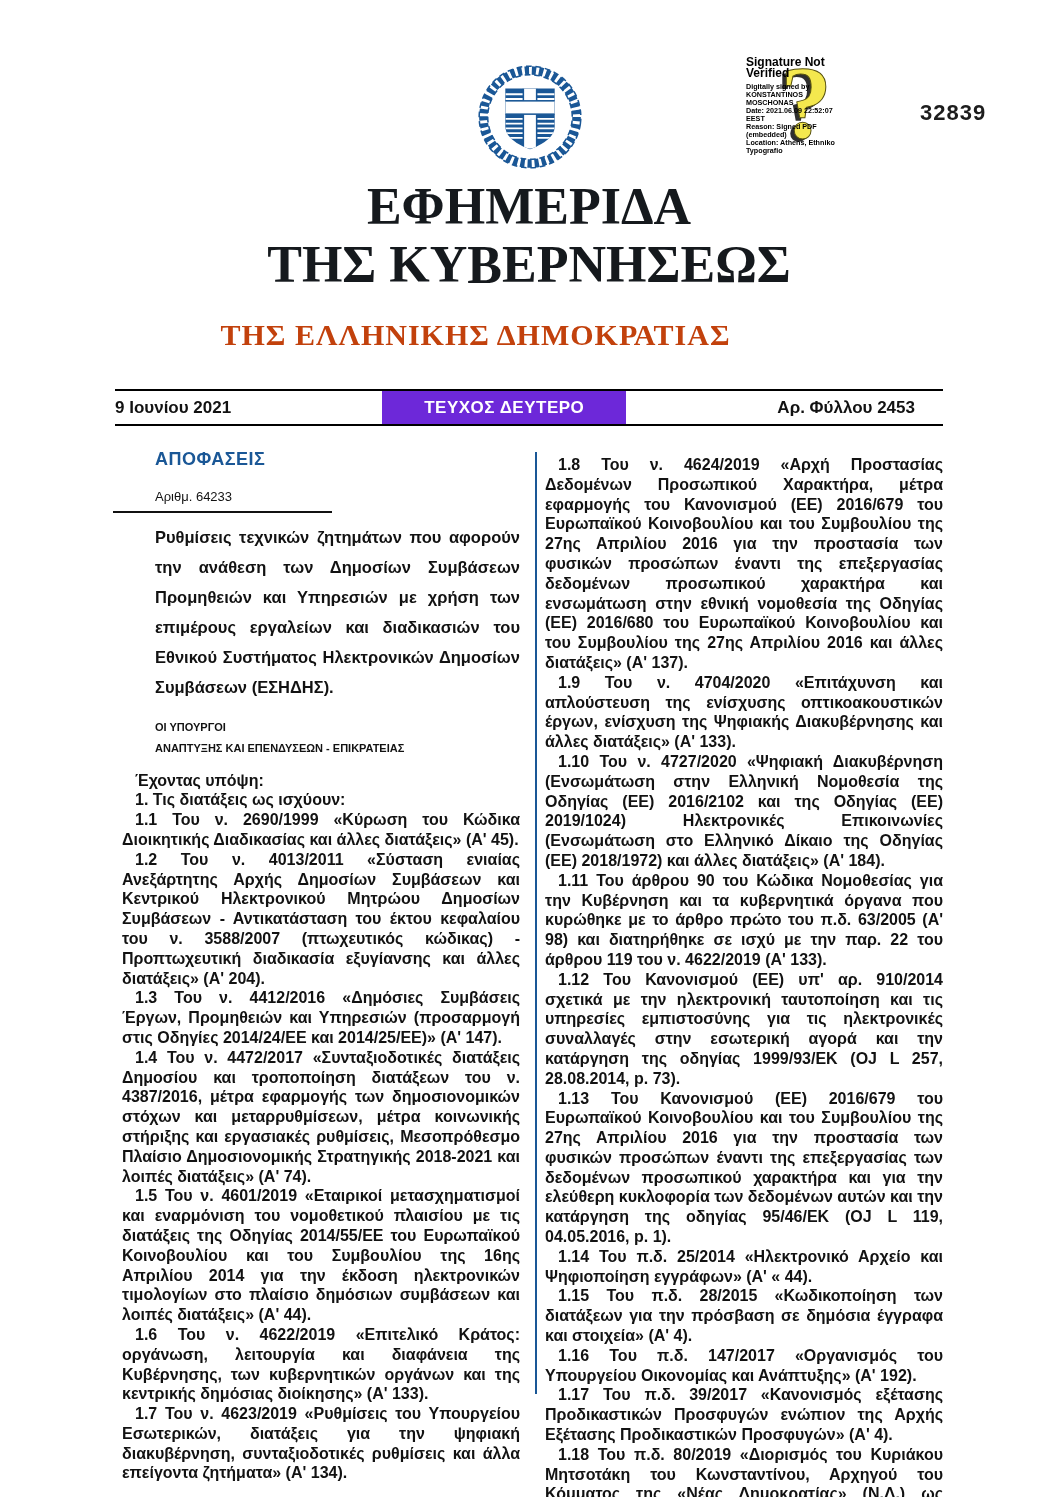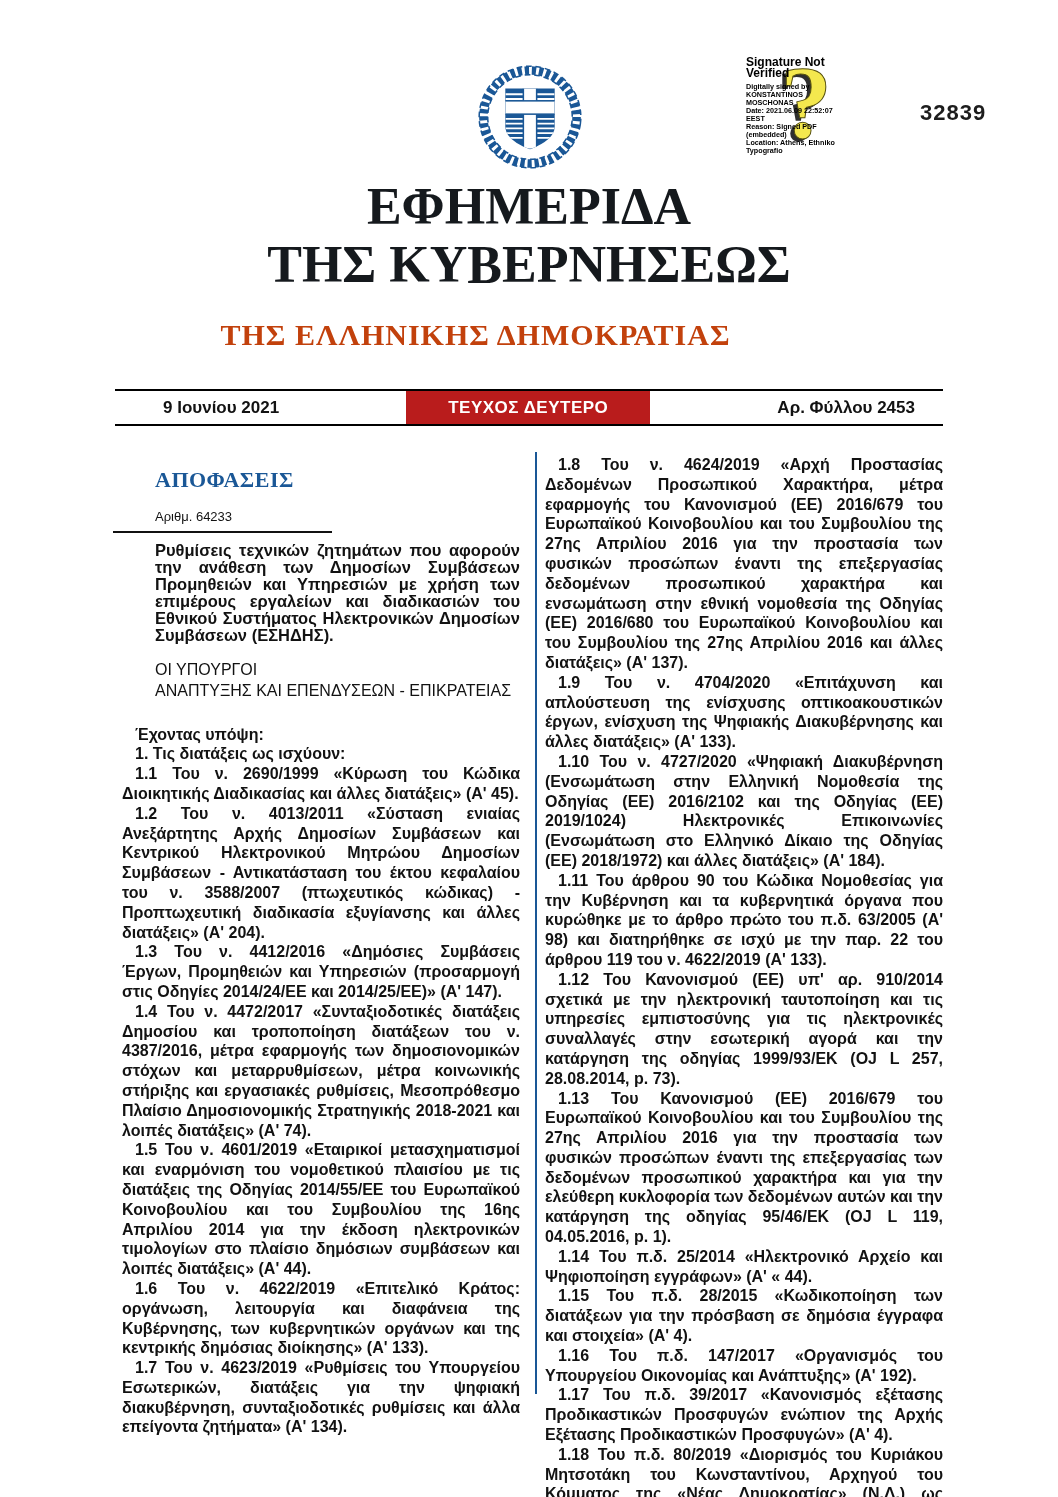--- a/index.html
+++ b/index.html
@@ -40,7 +40,7 @@
     display:flex; align-items:center; justify-content:space-between;
     font-weight:bold; font-size:17px;
   }
-  .issue-bar .date{margin-left:48px;}
+  .issue-bar .date{}
   .issue-bar .issue-box{
     background:#b91c1c; color:#fff; height:33px; display:flex; align-items:center;
     padding:0 42px; letter-spacing:0.5px;

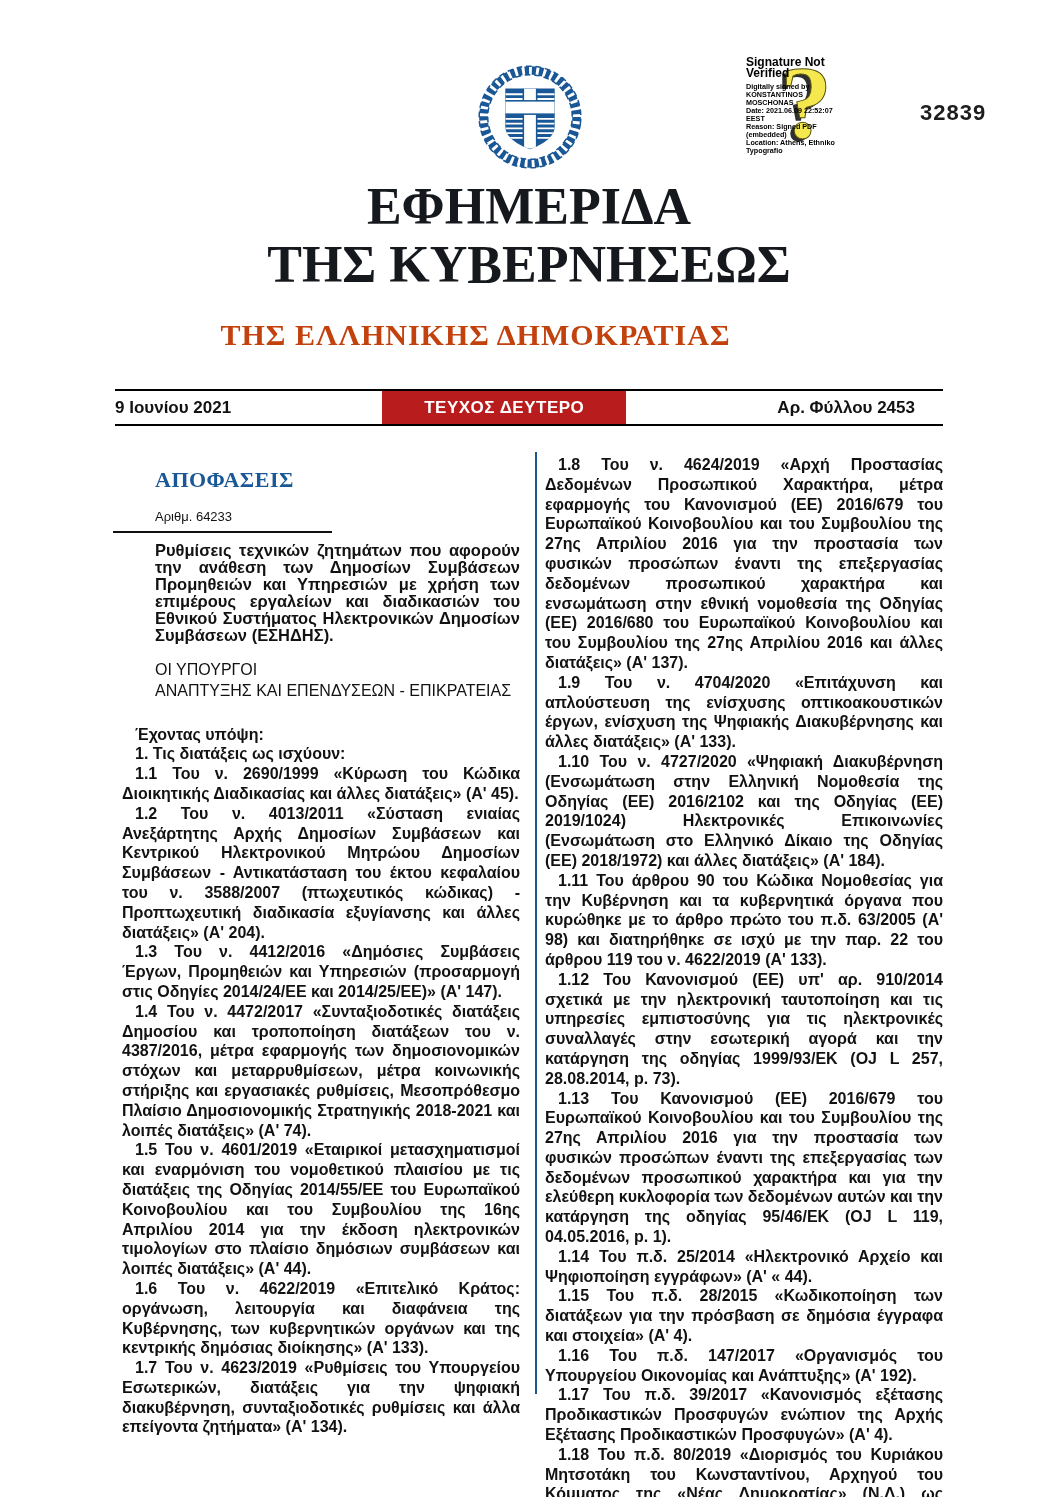--- a/index.html
+++ b/index.html
@@ -42,7 +42,7 @@
   }
   .issue-bar .date{}
   .issue-bar .issue-box{
-    background:#b91c1c; color:#fff; height:33px; display:flex; align-items:center;
+    background:#6d28d9; color:#fff; height:33px; display:flex; align-items:center;
     padding:0 42px; letter-spacing:0.5px;
   }
   .issue-bar .sheet{margin-right:28px;}

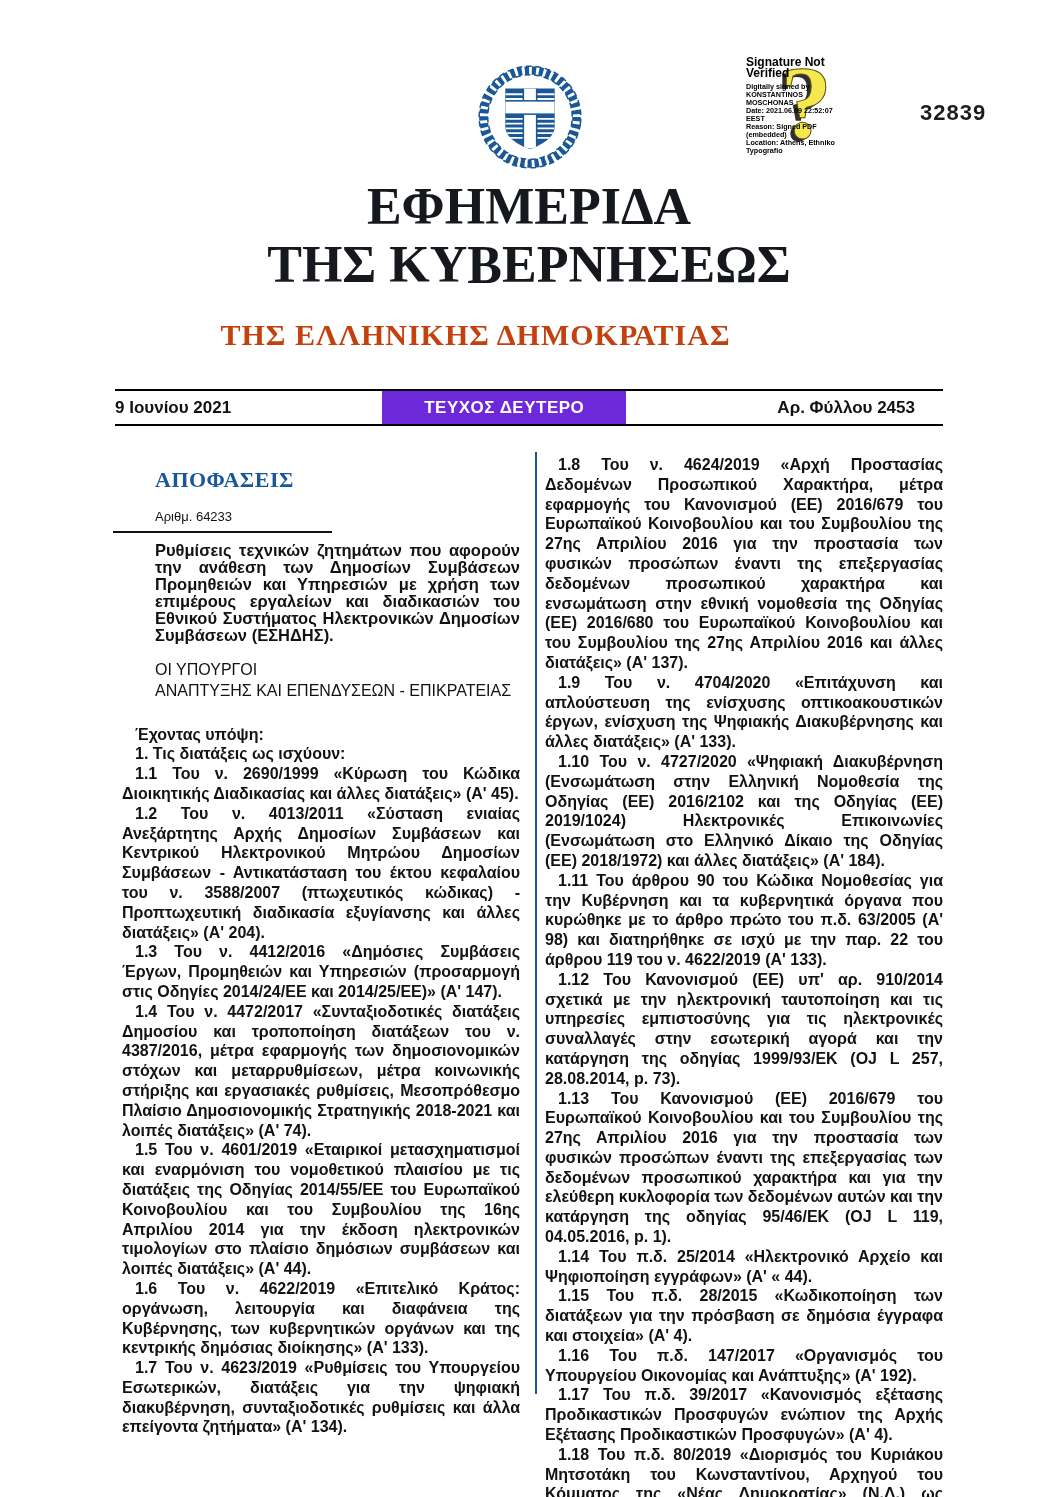--- a/index.html
+++ b/index.html
@@ -53,9 +53,8 @@
   .col-right{left:545px; padding-top:7px;}
   .col p{margin:0; text-indent:13px;font-weight:bold;}
   .section-heading{
-    color:#1a5796; font-size:22px; font-weight:bold; letter-spacing:0.5px;
-    margin:22px 0 0 33px;
-    font-family:Liberation Serif, serif;
+    color:#1a5796; font-size:18px; font-weight:bold; letter-spacing:0.5px;
+    margin:2px 0 0 33px;
   }
   .decision-number{font-size:13px; margin:17px 0 0 33px;}
   .decision-rule{width:219px; border-bottom:2px solid #111; margin:4px 0 9px -9px;}

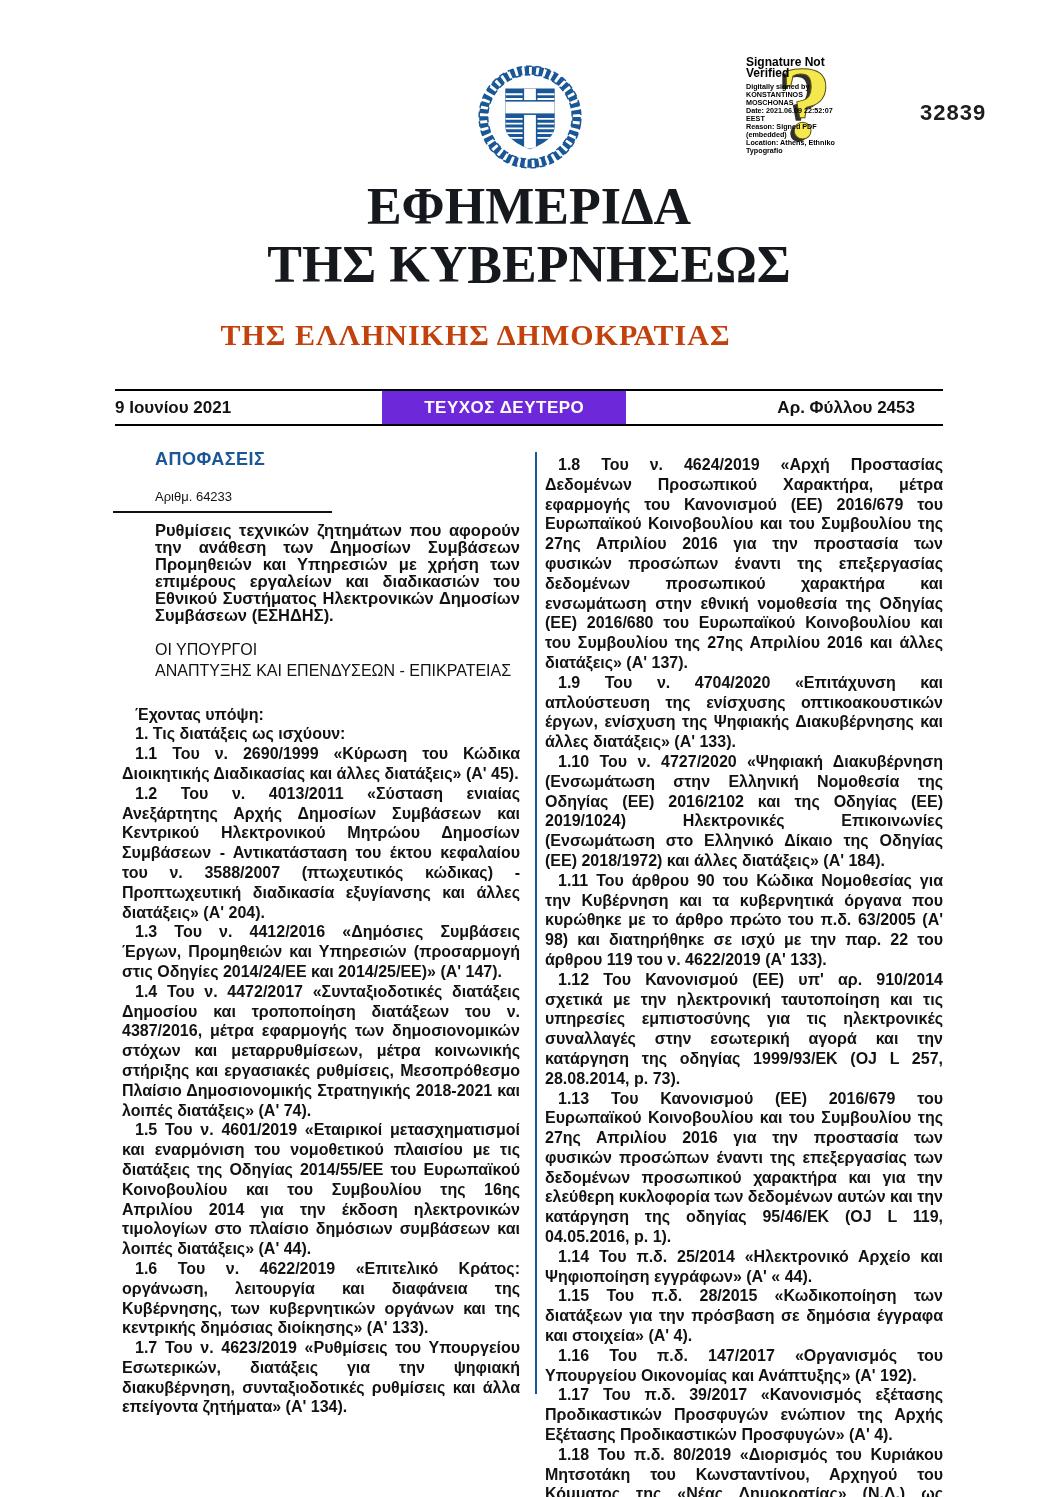--- a/index.html
+++ b/index.html
@@ -59,7 +59,7 @@
   .decision-number{font-size:13px; margin:17px 0 0 33px;}
   .decision-rule{width:219px; border-bottom:2px solid #111; margin:4px 0 9px -9px;}
   .decision-title{
-    font-weight:bold; font-size:16.5px; line-height:17px;
+    font-weight:bold; font-size:16.5px; line-height:30px;
     margin:0 0 0 33px; text-align:justify;
   }
   .ministers{font-weight:normal; font-size:16px; line-height:21.5px; margin:15px 0 23px 33px;}

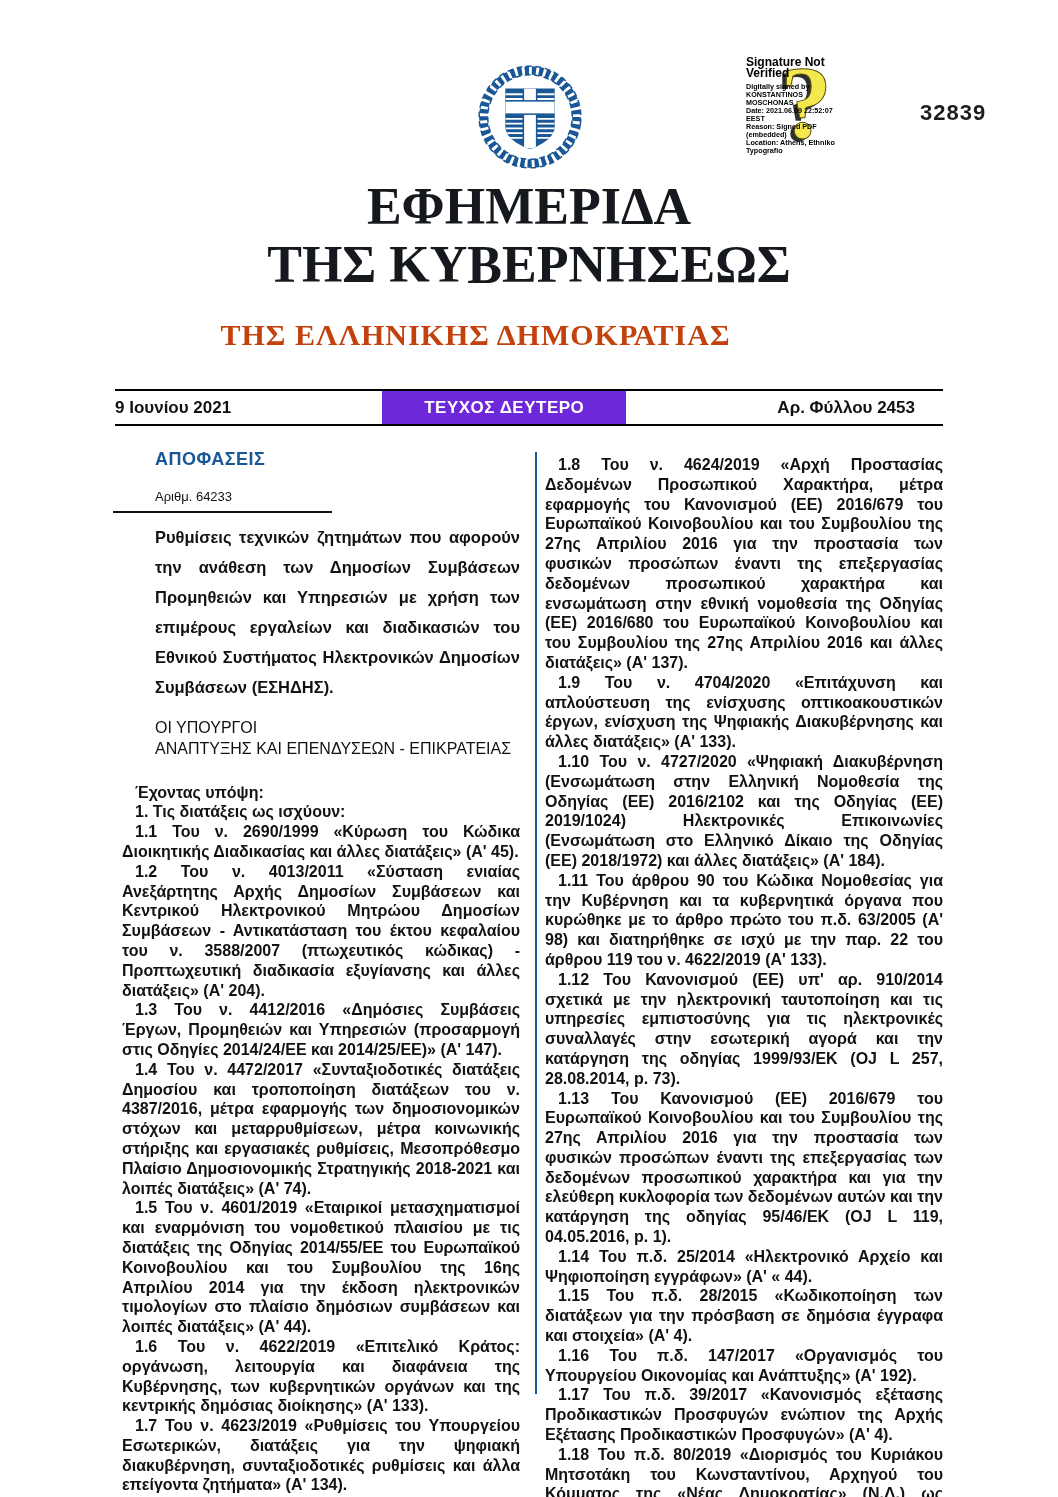--- a/index.html
+++ b/index.html
@@ -62,7 +62,7 @@
     font-weight:bold; font-size:16.5px; line-height:30px;
     margin:0 0 0 33px; text-align:justify;
   }
-  .ministers{font-weight:normal; font-size:16px; line-height:21.5px; margin:15px 0 23px 33px;}
+  .ministers{font-weight:bold; font-size:11px; line-height:21.5px; margin:15px 0 11px 33px;}
   .intro-line{margin:0; text-indent:13px;}
 </style>
 </head>

